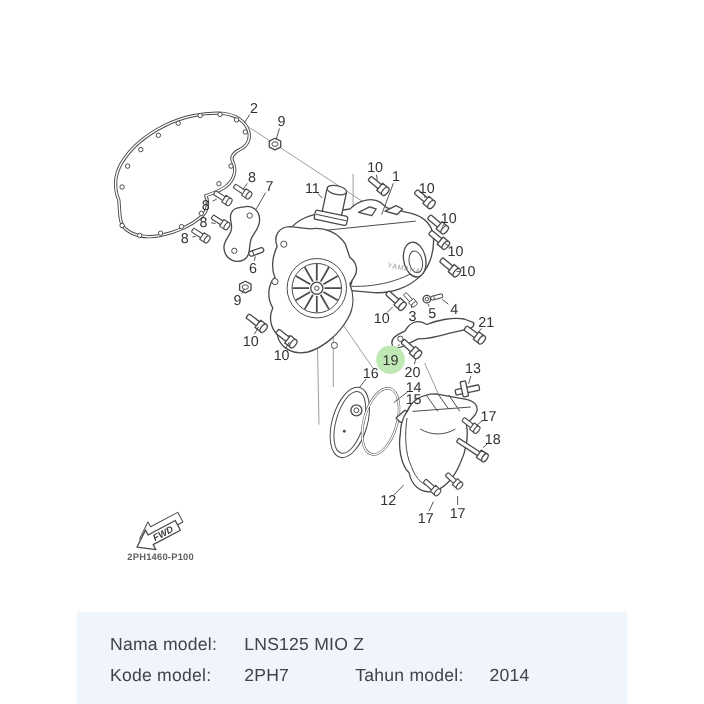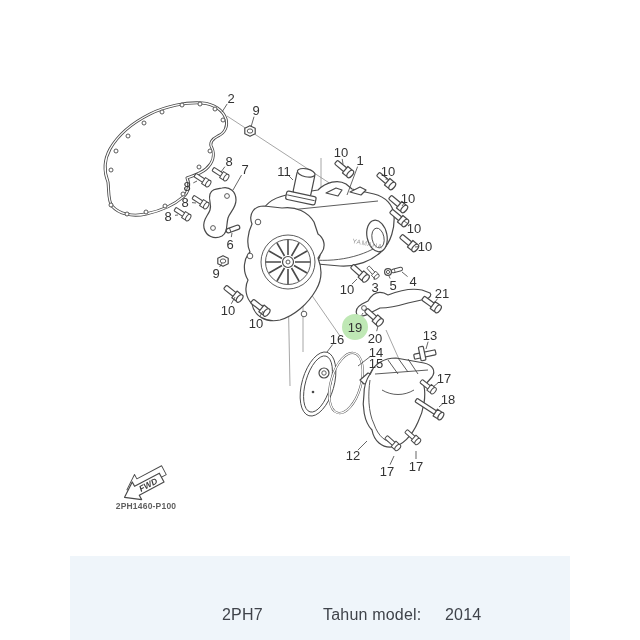--- a/index.html
+++ b/index.html
@@ -342,6 +342,7 @@
 
   <div class="info-panel">
     <div class="info-row r1">
+      <span class="lab1">Nama model:</span>
     </div>
     <div class="info-row r2">
       <span class="val1">2PH7</span>

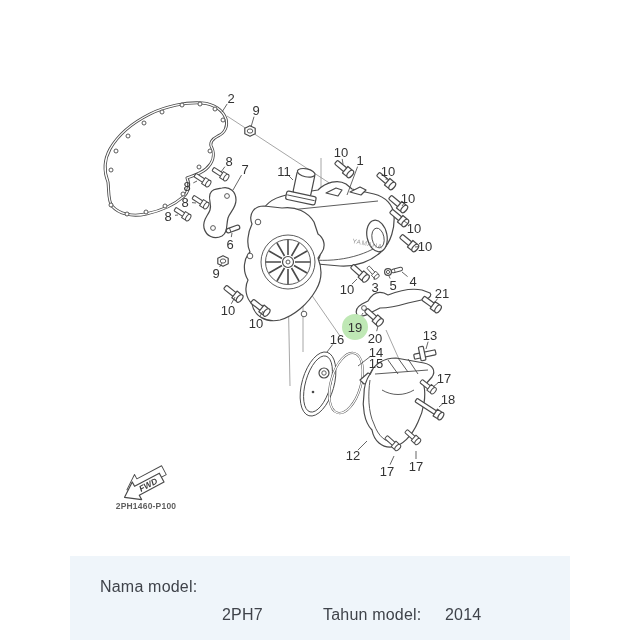--- a/index.html
+++ b/index.html
@@ -343,6 +343,7 @@
   <div class="info-panel">
     <div class="info-row r1">
       <span class="lab1">Nama model:</span>
+      <span class="val1">LNS125 MIO Z</span>
     </div>
     <div class="info-row r2">
       <span class="val1">2PH7</span>

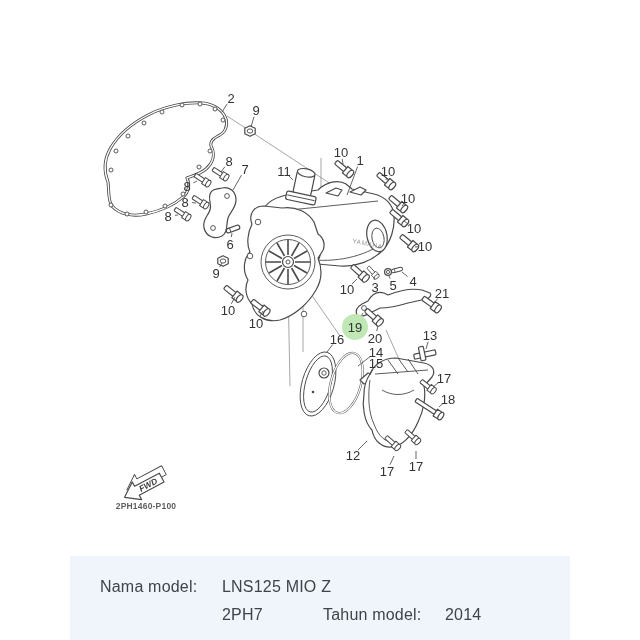--- a/index.html
+++ b/index.html
@@ -346,6 +346,7 @@
       <span class="val1">LNS125 MIO Z</span>
     </div>
     <div class="info-row r2">
+      <span class="lab1">Kode model:</span>
       <span class="val1">2PH7</span>
       <span class="lab2">Tahun model:</span>
       <span class="val2">2014</span>

